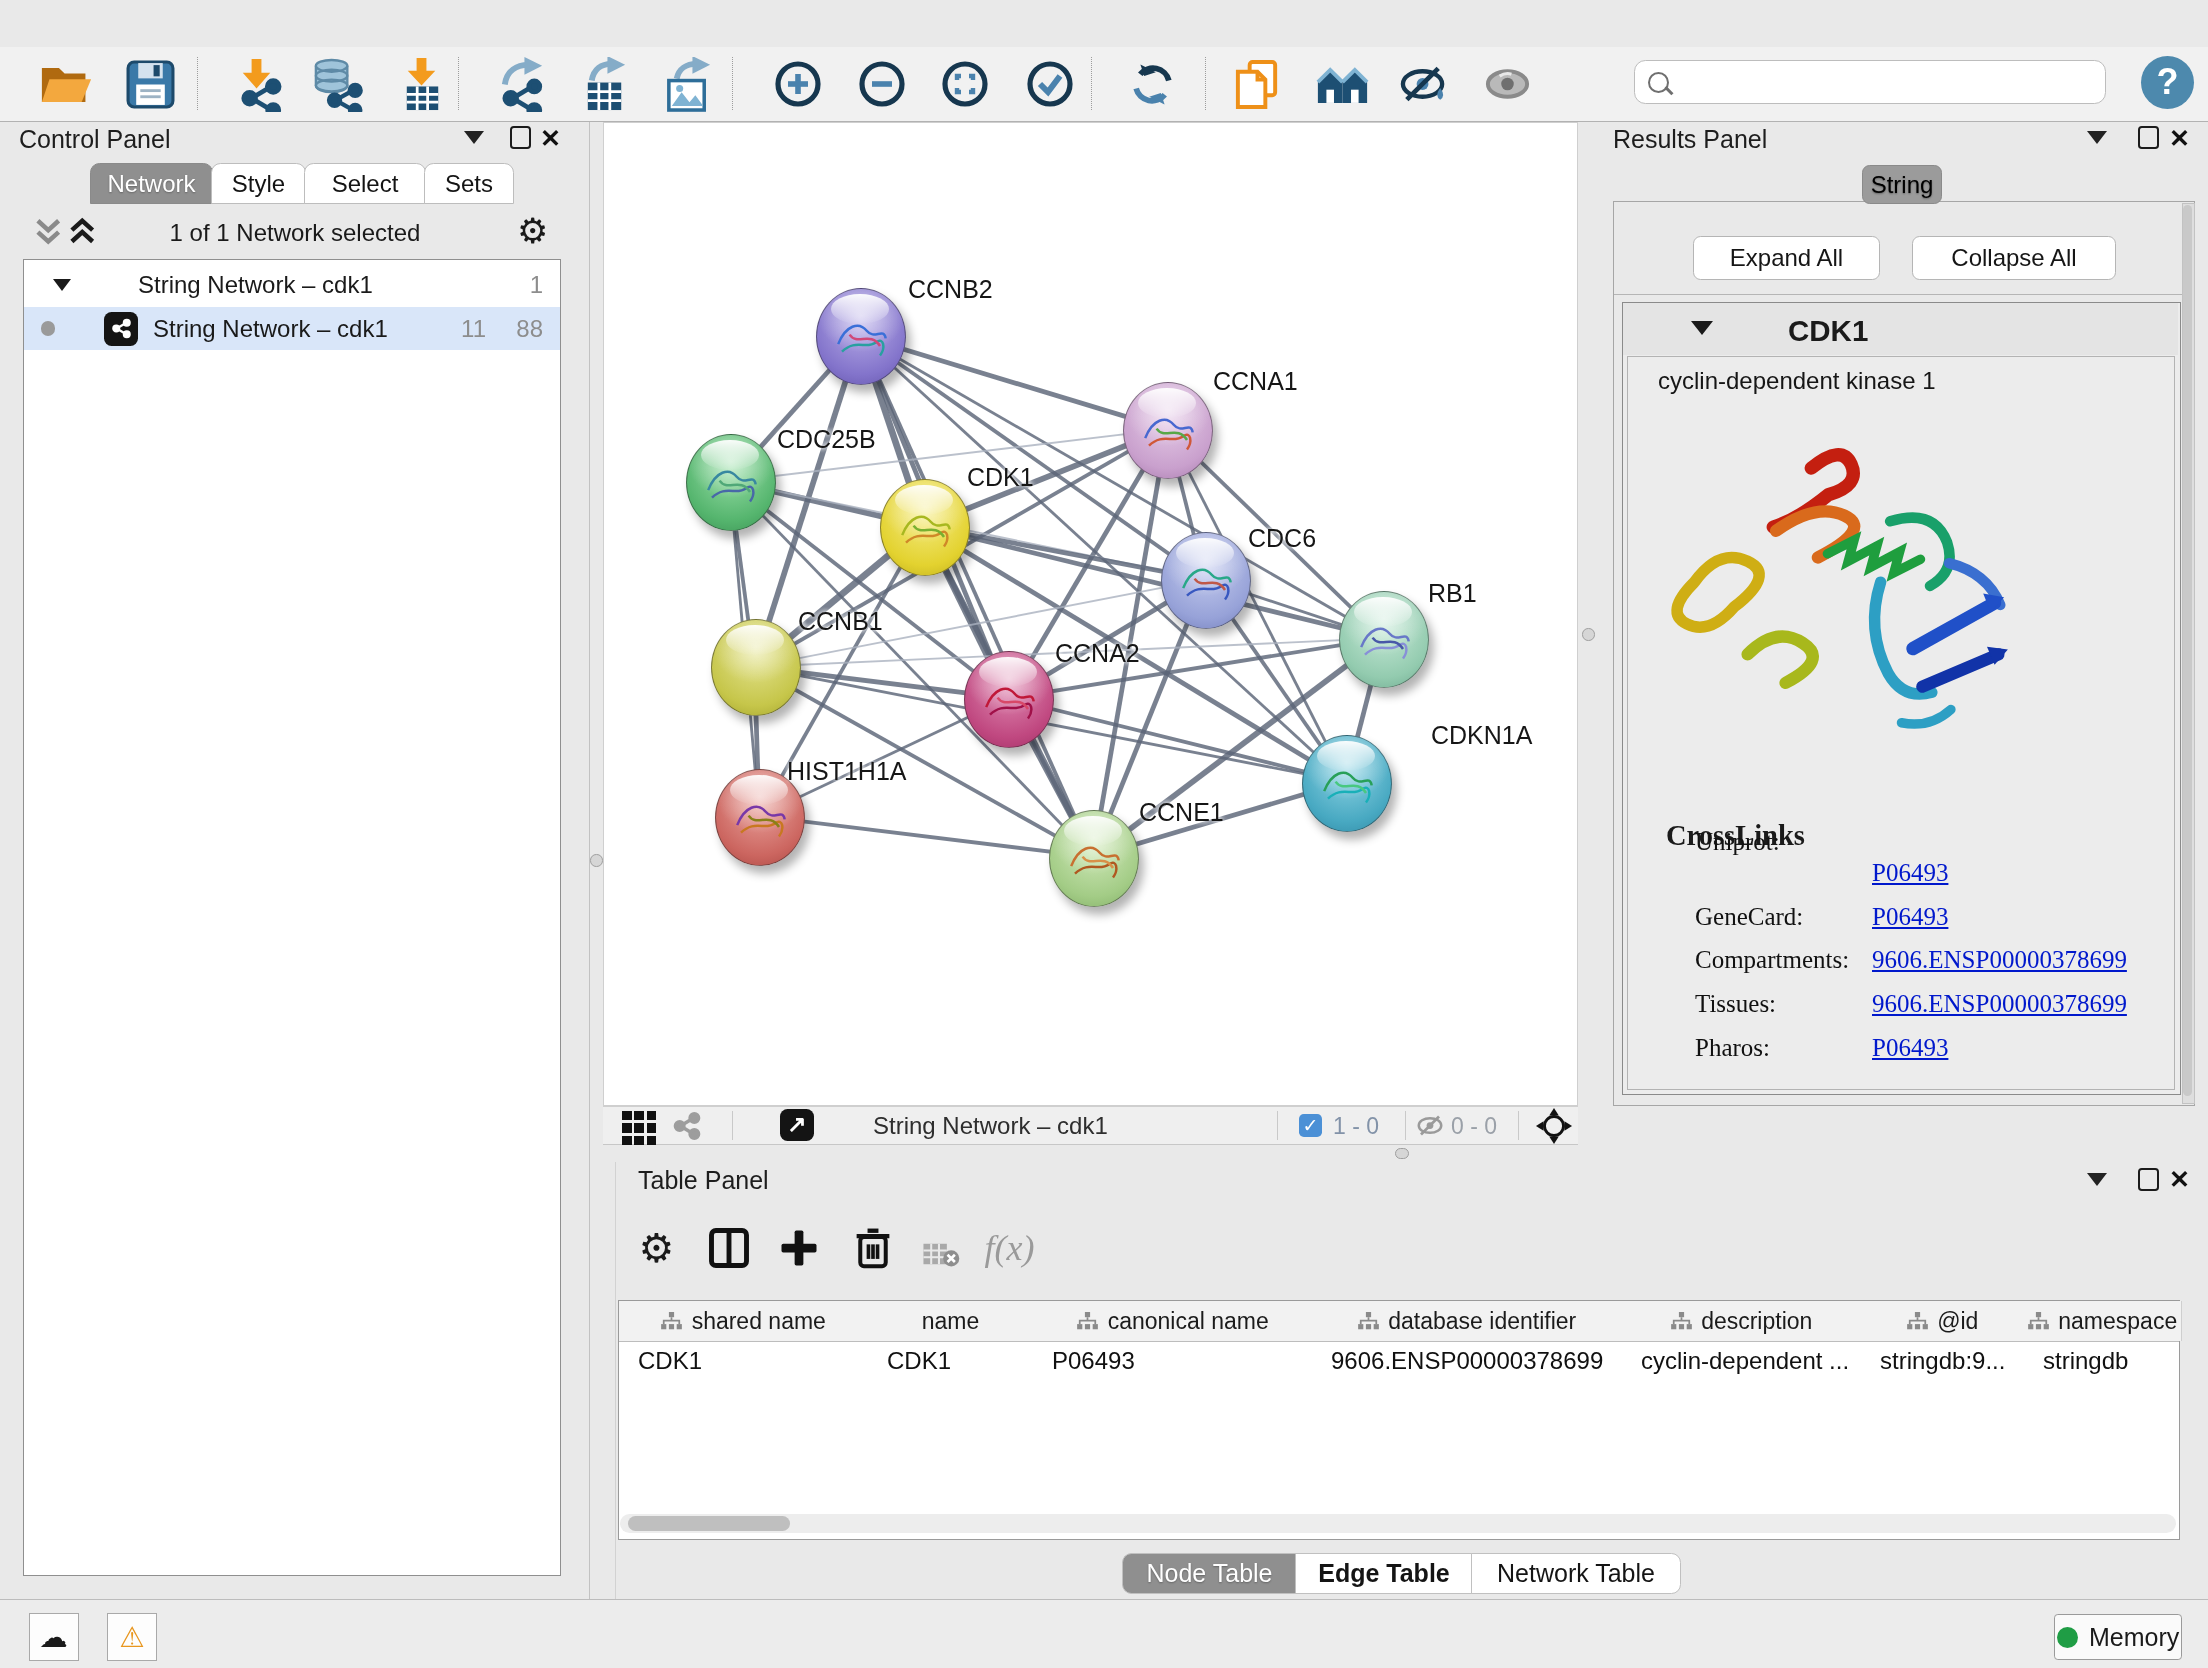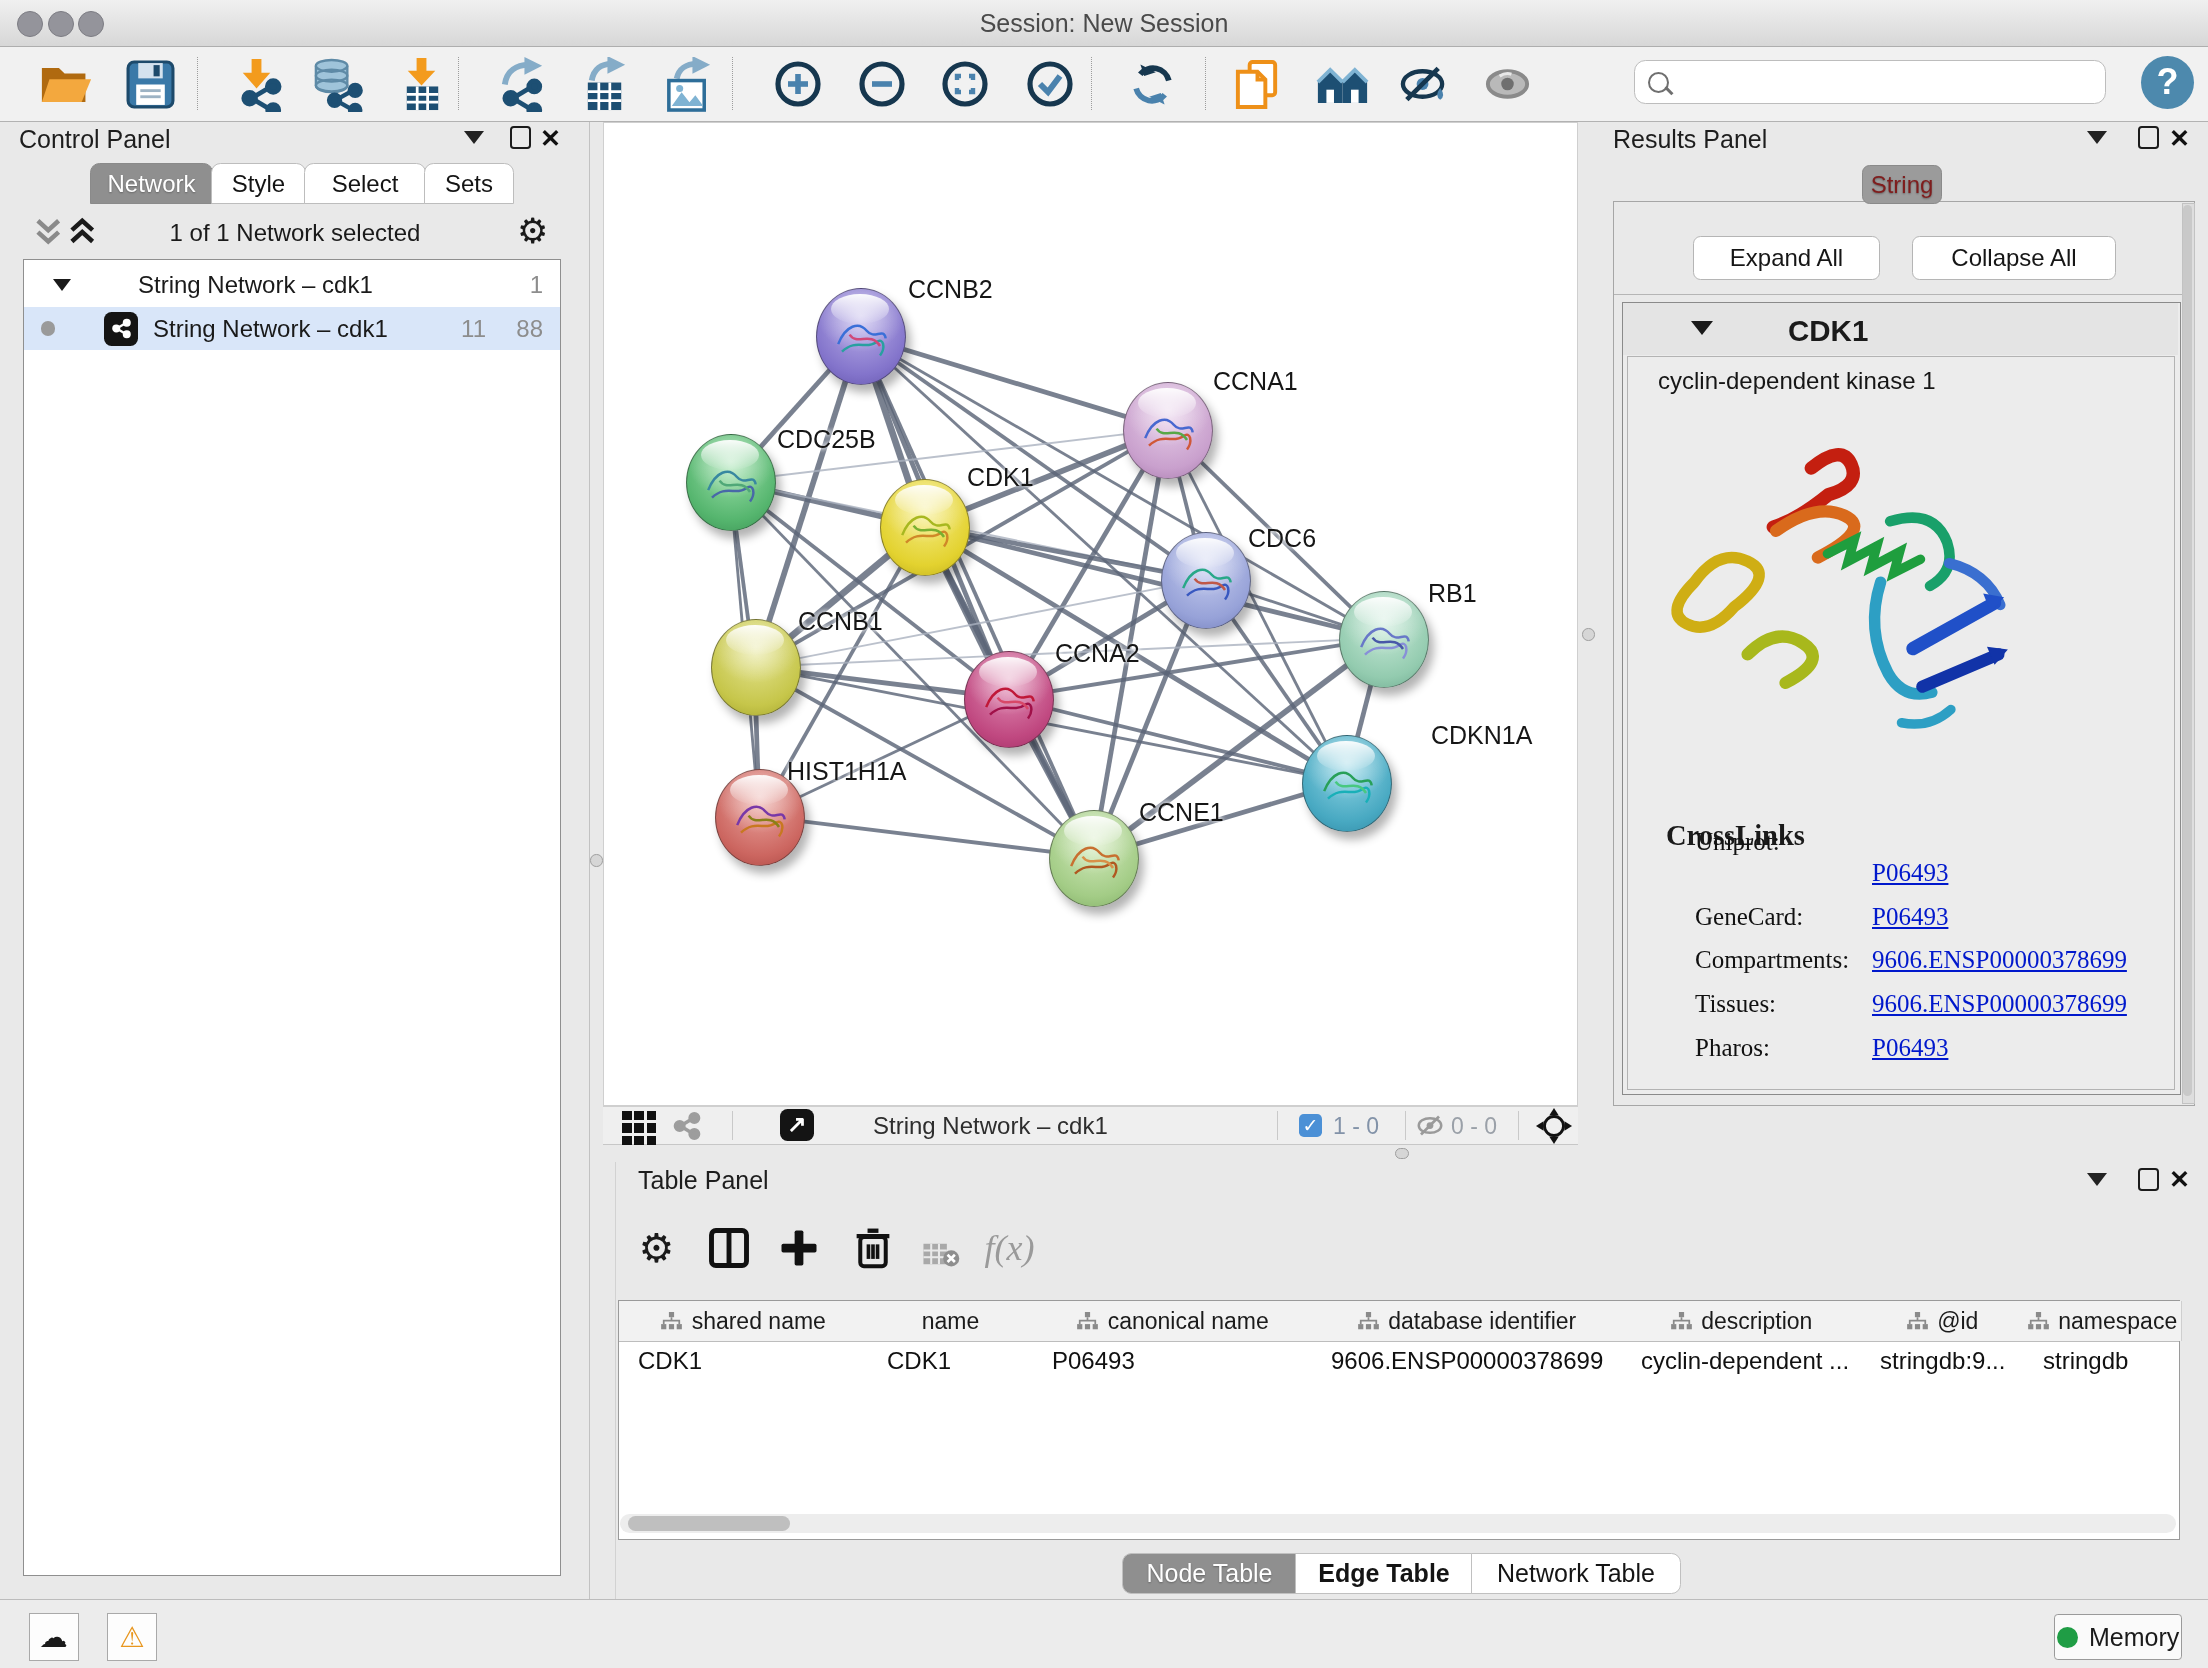--- a/index.html
+++ b/index.html
@@ -116,12 +116,6 @@
 
 <div id="root">
 
-  <div class="abs titlebar">
-    <div class="tl-dot" style="left:17px"></div>
-    <div class="tl-dot" style="left:48px"></div>
-    <div class="tl-dot" style="left:78px"></div>
-    <div class="win-title">Session: New Session</div>
-  </div>
 
   <div class="abs toolbar">
     <div class="tbtn" style="left:37px">

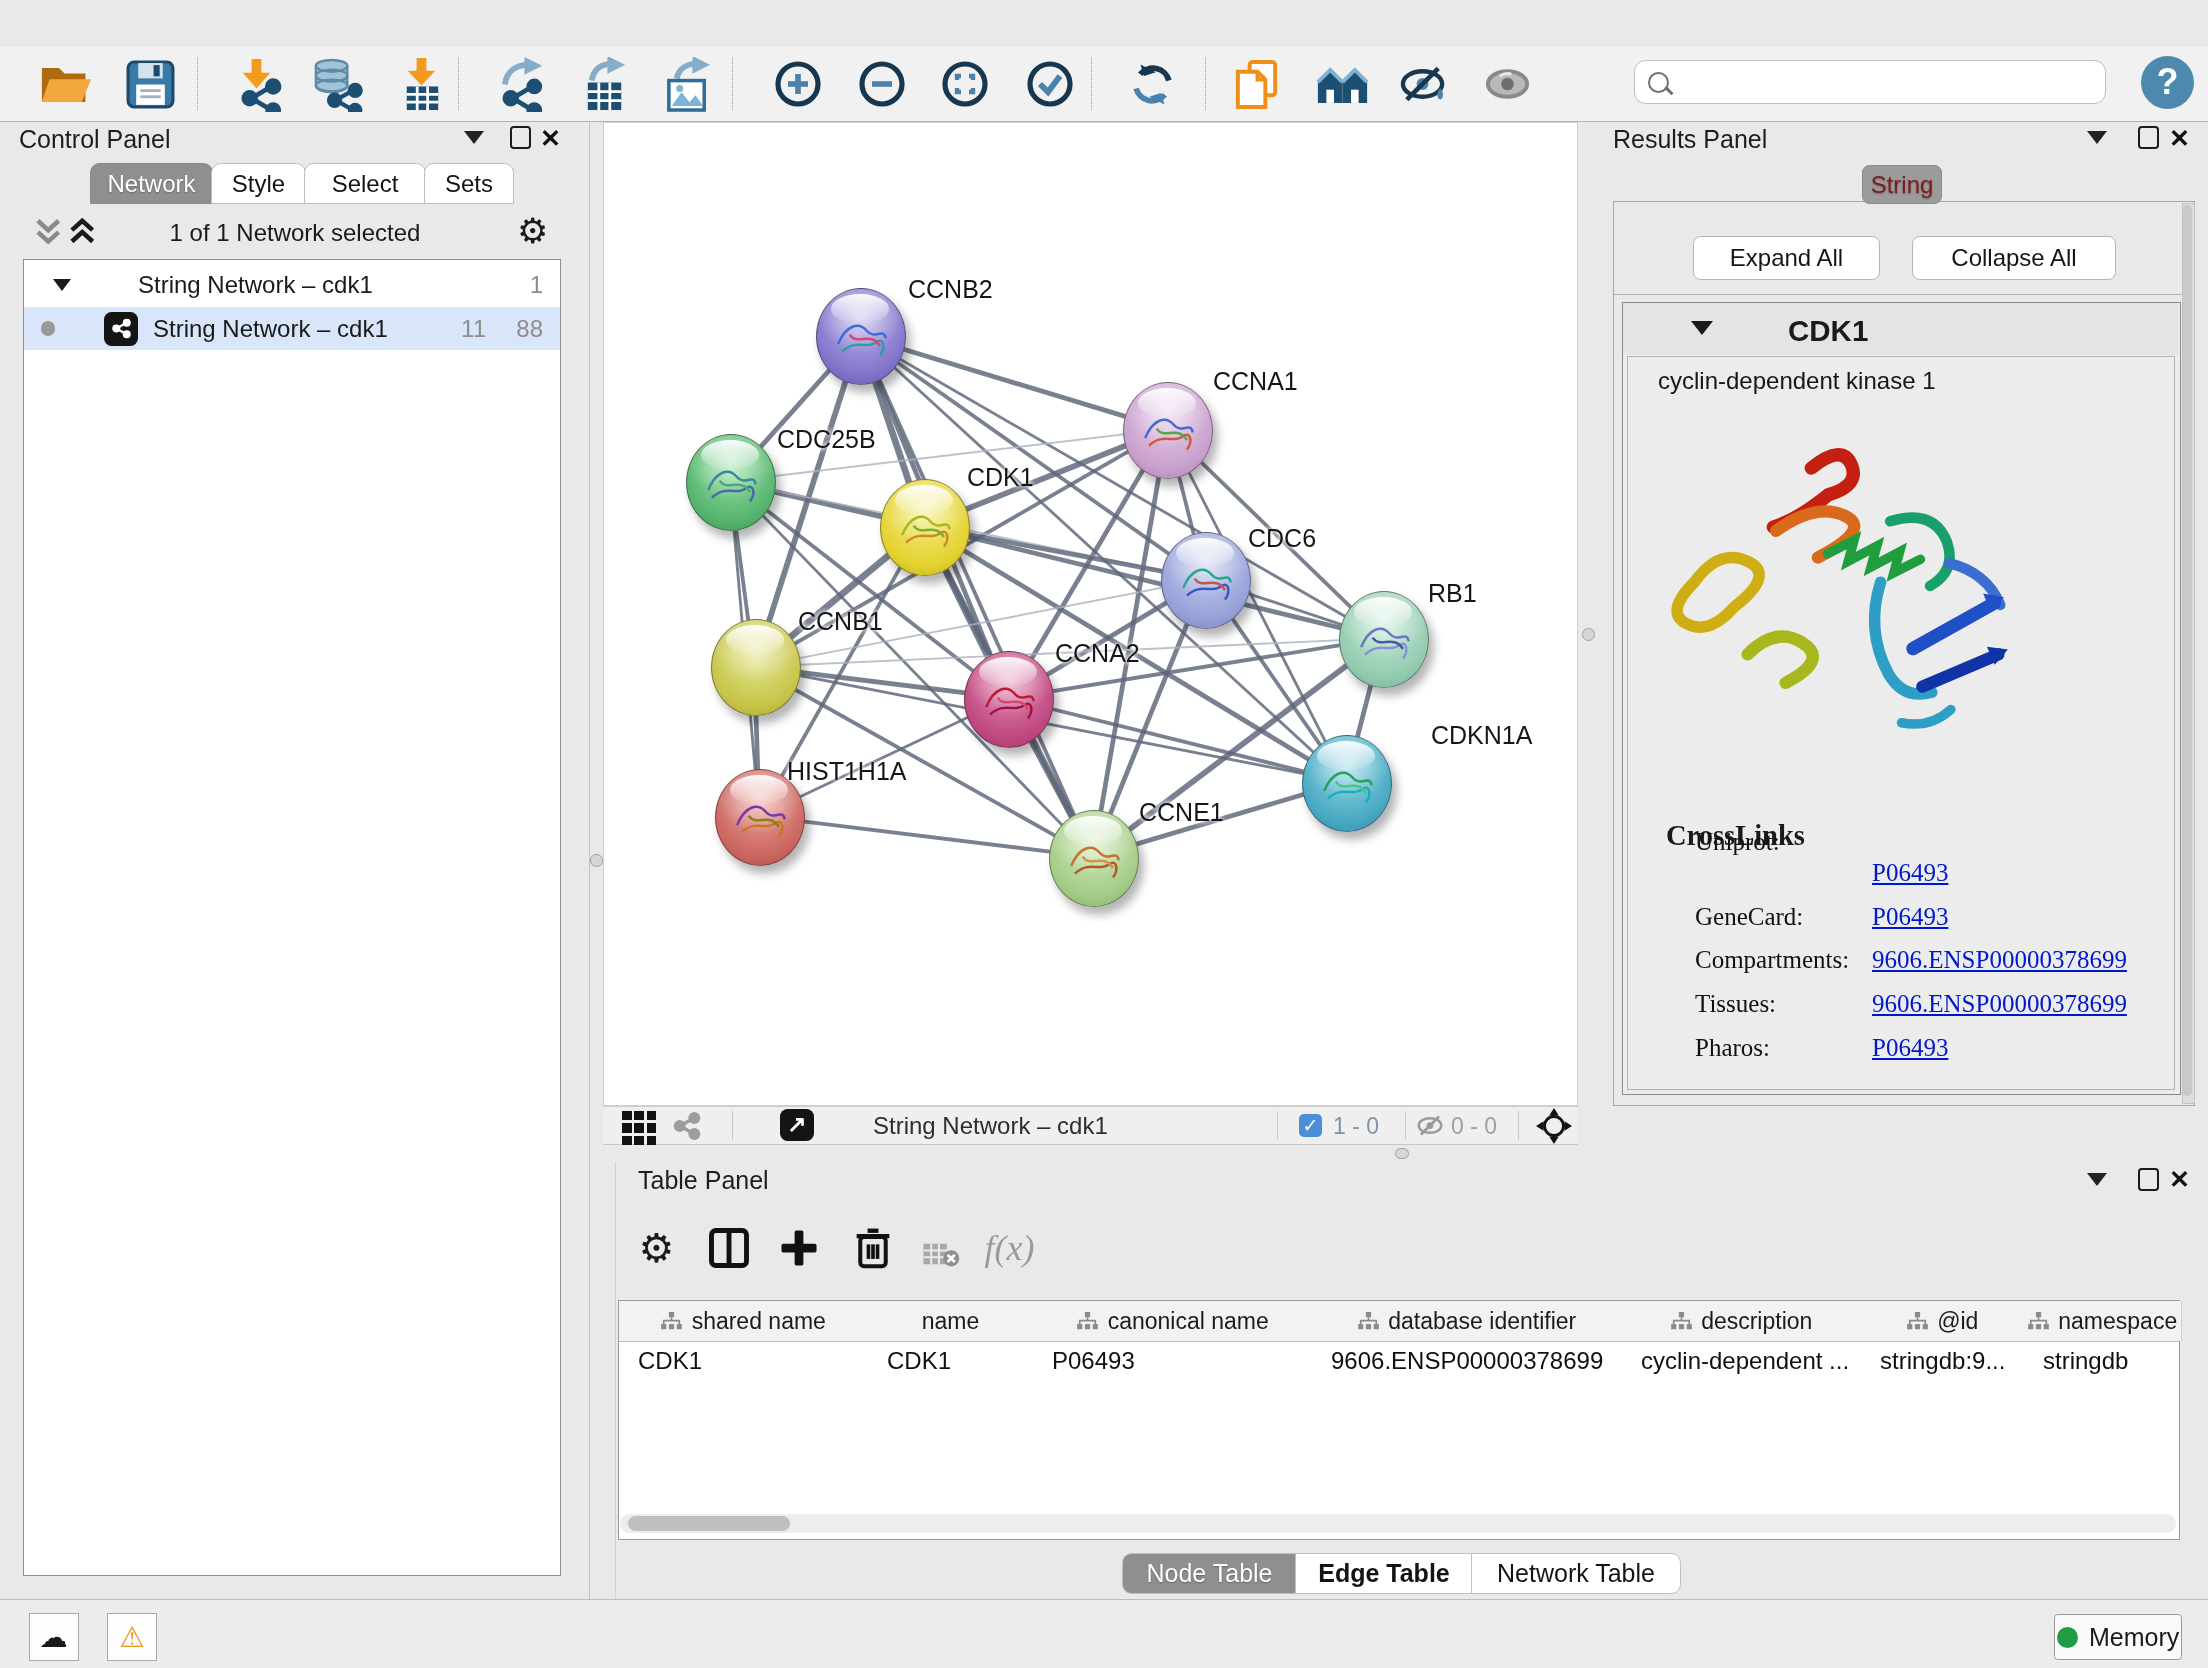--- a/index.html
+++ b/index.html
@@ -70,7 +70,7 @@
   
   .rp-bg{left:1596px;top:122px;width:613px;height:1041px;background:#e9e9e9;}
   .stringtab{position:absolute;left:1862px;top:165px;width:78px;height:37px;background:#9b9b9b;
-    border-radius:7.6px;color:#7f1d1d;font-size:24px;display:flex;align-items:center;justify-content:center;
+    border-radius:7.6px;color:#000000;font-size:24px;display:flex;align-items:center;justify-content:center;
     text-shadow:0 1px 1.9px rgba(0,0,0,.35);border:1px solid #8a8a8a;z-index:3;}
   .rp-outer{position:absolute;left:1613px;top:201px;width:580px;height:903px;border:1px solid #a6a6a6;}
   .rp-btn{position:absolute;height:42px;background:#fff;border:1px solid #b5b5b5;border-radius:7.6px;

